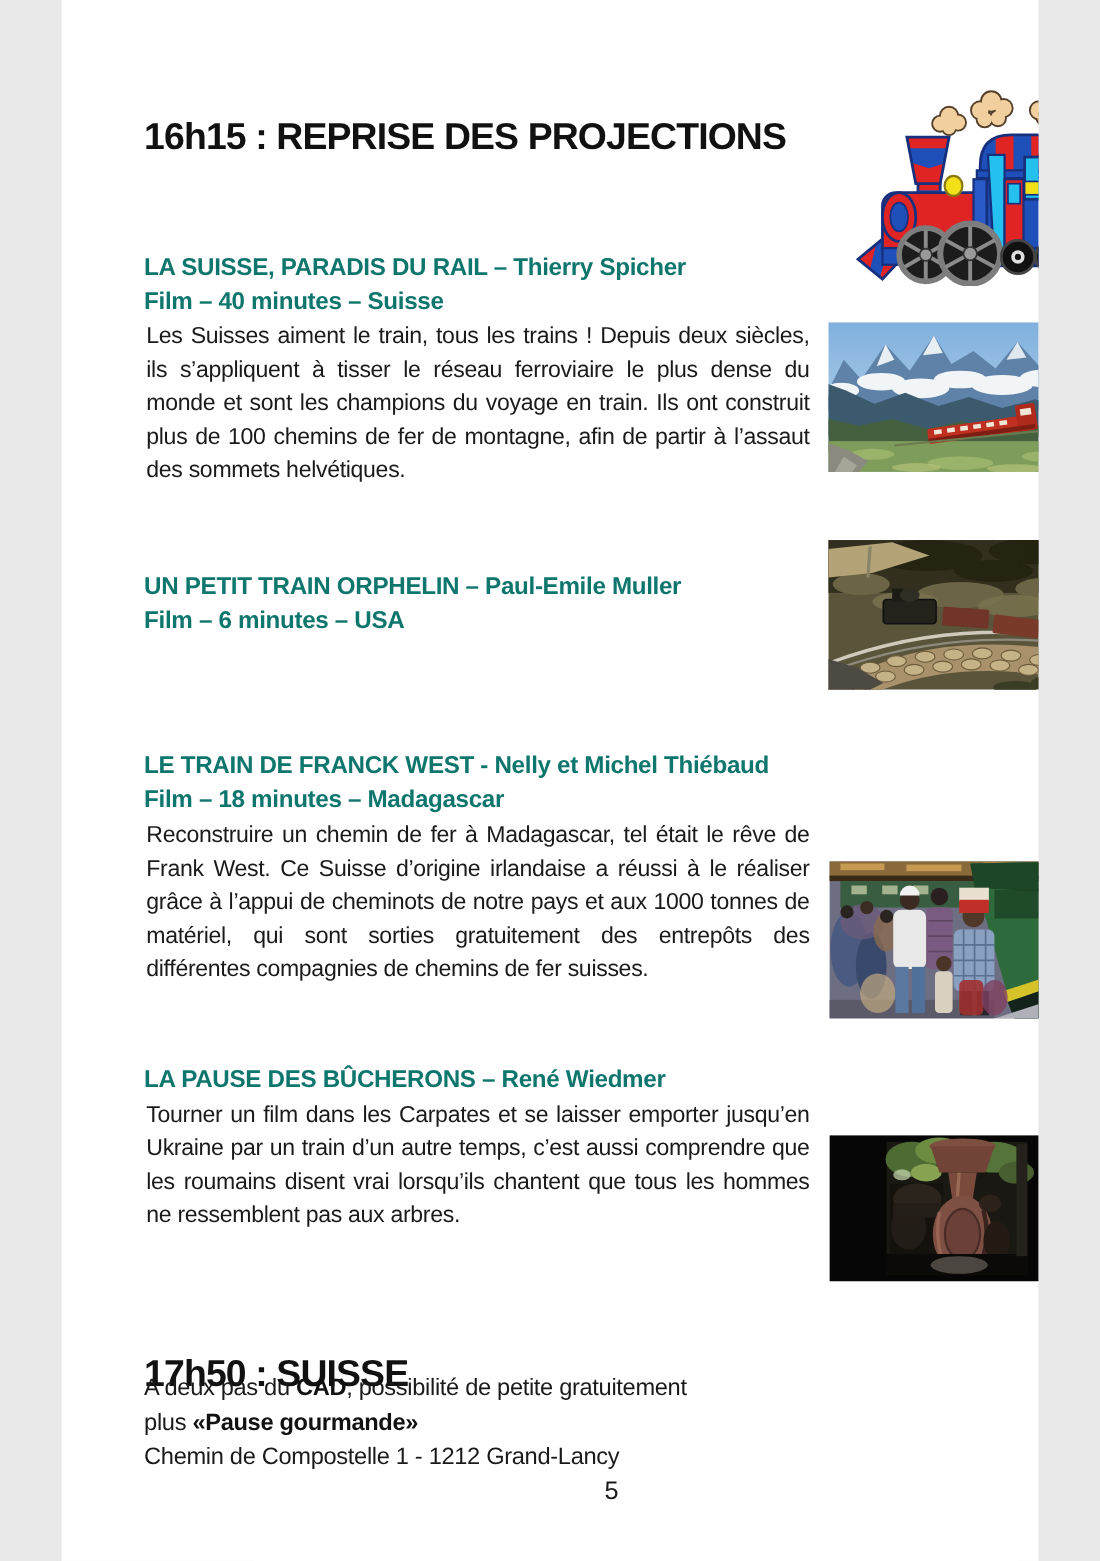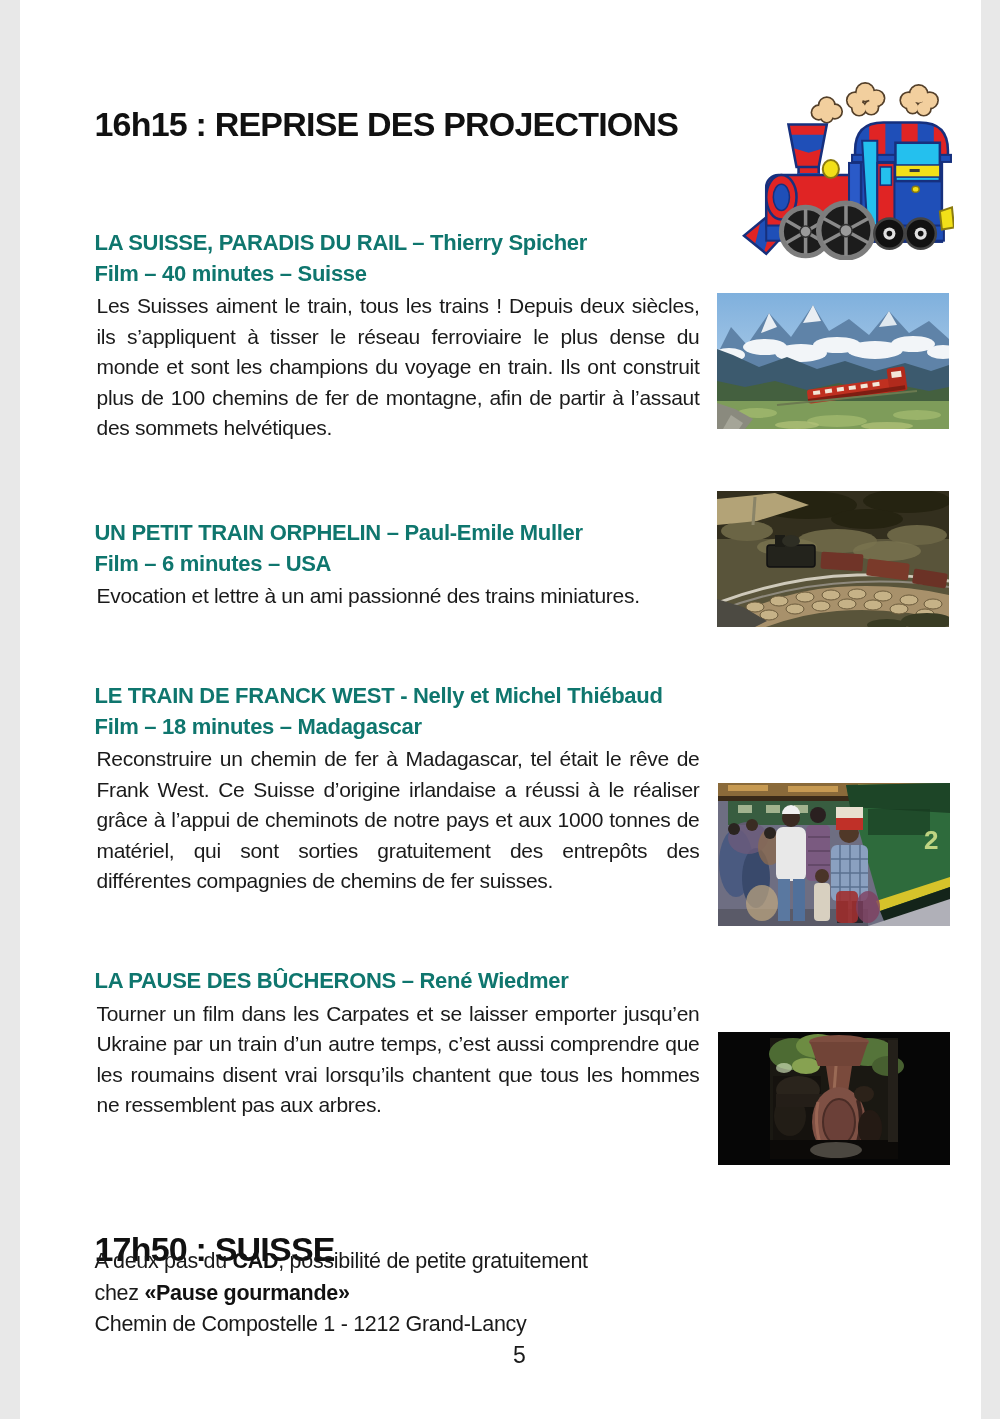--- a/index.html
+++ b/index.html
@@ -4,7 +4,7 @@
 <style>
   html,body{margin:0;padding:0;background:#e8e8e8;}
   .page{
-    position:relative;width:961px;height:1419px;margin:0 auto;
+    position:relative;width:888px;height:1419px;margin:0 auto;
     background:#ffffff;overflow:hidden;
     font-family:"Liberation Sans",sans-serif;color:#161616;
   }

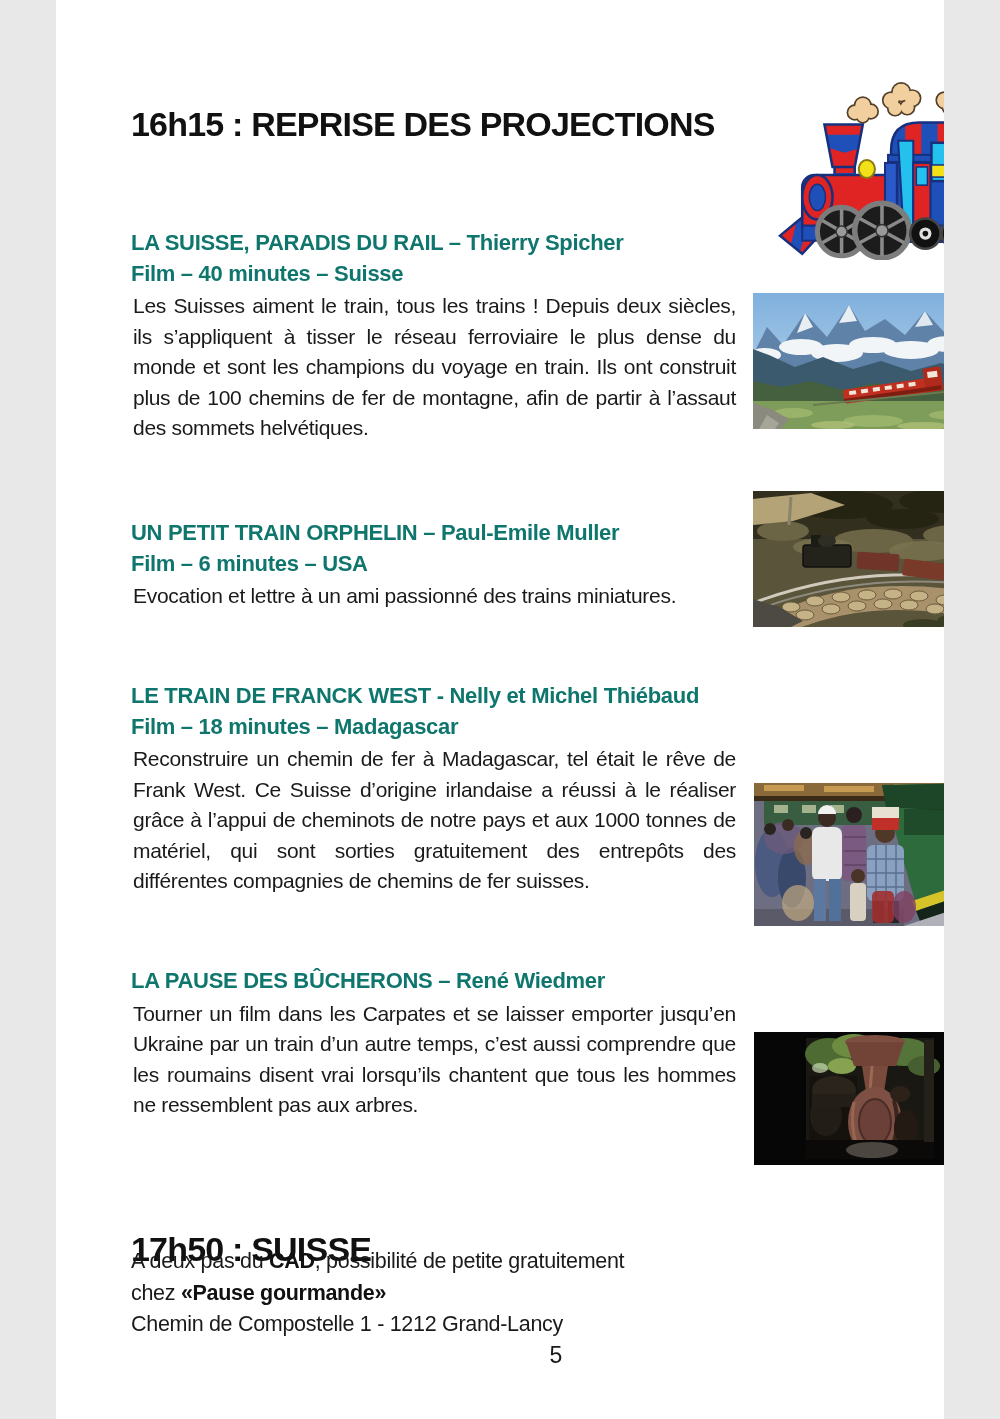--- a/index.html
+++ b/index.html
@@ -234,7 +234,6 @@
   <section class="film-section s2">
     <div class="film-title">UN PETIT TRAIN ORPHELIN – Paul-Emile Muller</div>
     <div class="film-subtitle">Film – 6 minutes – USA</div>
-    <p class="film-desc">Evocation et lettre à un ami passionné des trains miniatures.</p>
   </section>
 
   <figure class="photo ph2">

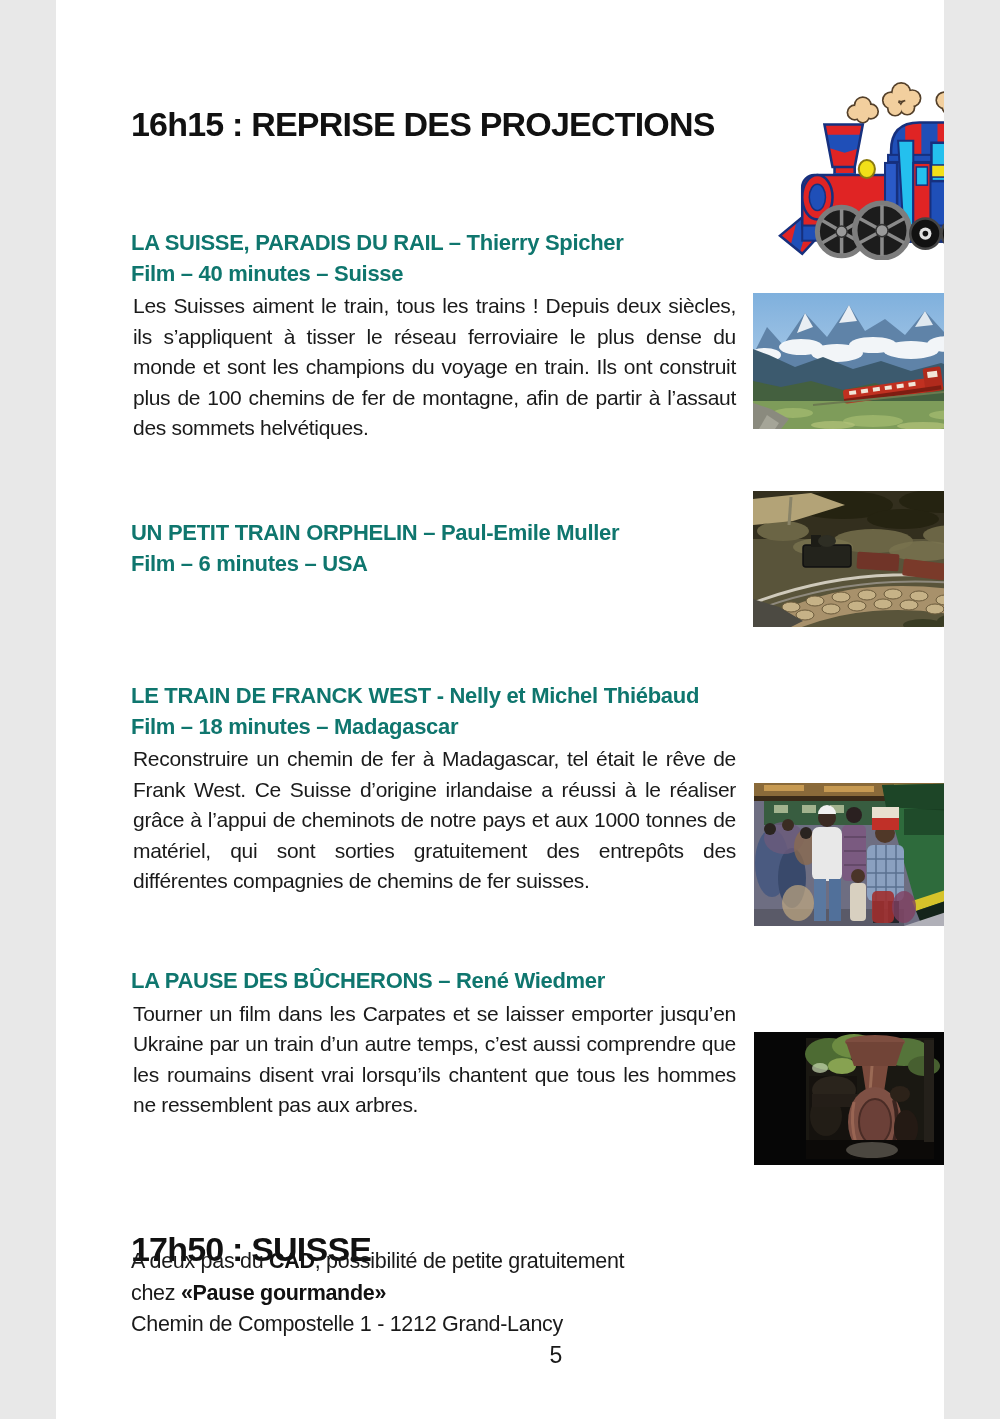--- a/index.html
+++ b/index.html
@@ -421,7 +421,7 @@
       <span>A deux pas du </span><span class="b">CAD</span><span>, possibilité de petite gratuitement</span>
     </div>
     <div class="pause-line">
-      <span>chez </span><span class="b">«Pause gourmande»</span>
+      <span>plus </span><span class="b">«Pause gourmande»</span>
     </div>
     <div class="pause-line">
       <span>Chemin de Compostelle 1 - 1212 Grand-Lancy</span>

